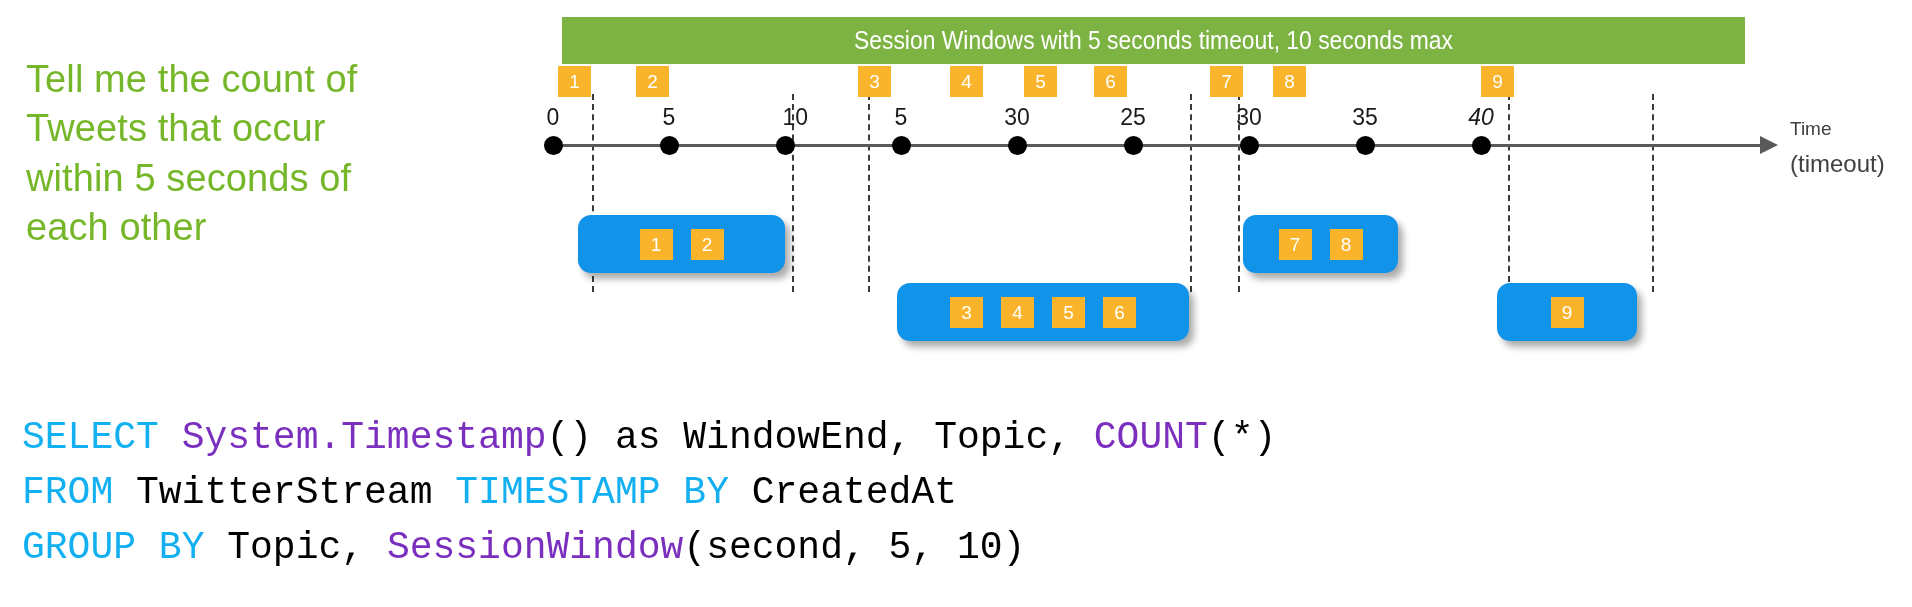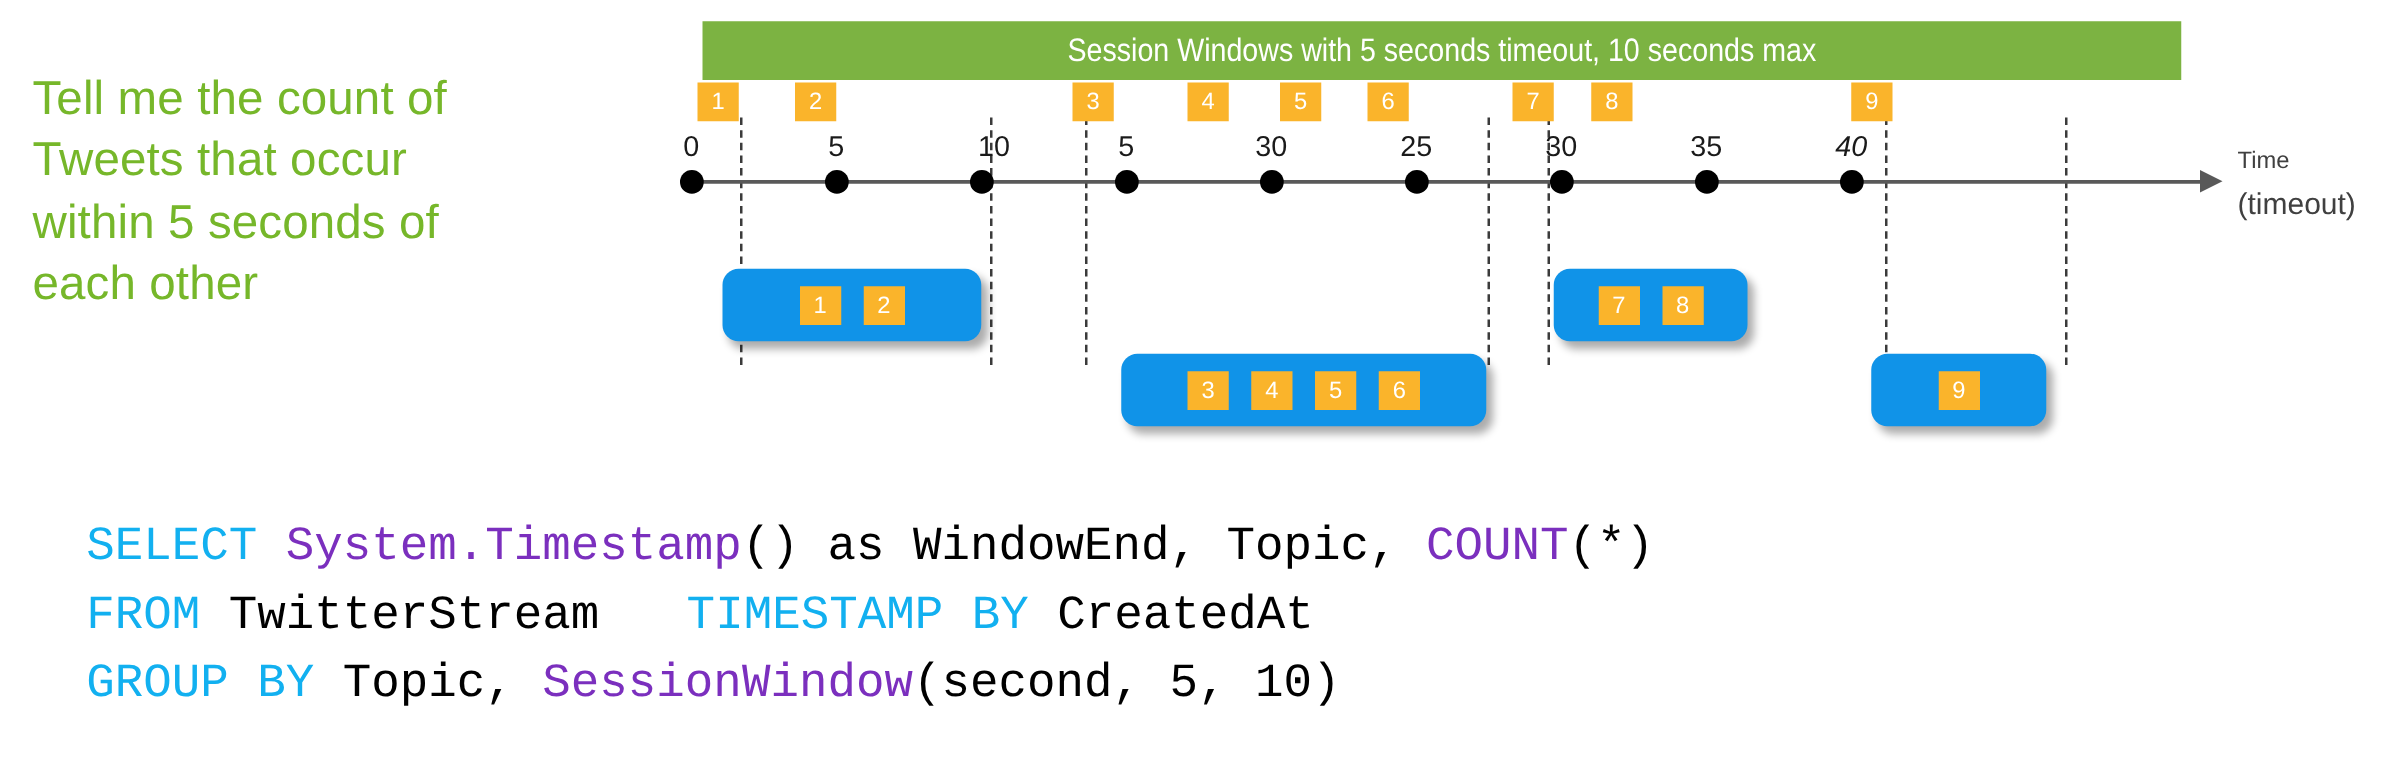--- a/index.html
+++ b/index.html
@@ -178,7 +178,7 @@
     white-space: pre;
     color: #000000;
   }
-  .kw  { color: #12B0F0; margin-left: 47px; }
+  .kw  { color: #12B0F0; }
   .fn  { color: #7B2FBE; }
   .pl  { color: #000000; }
 </style>

